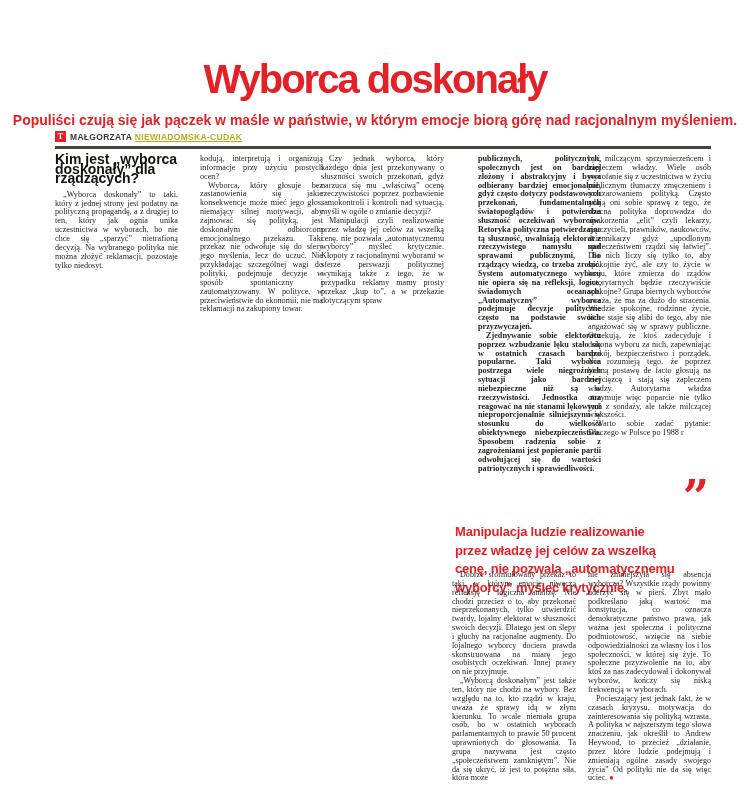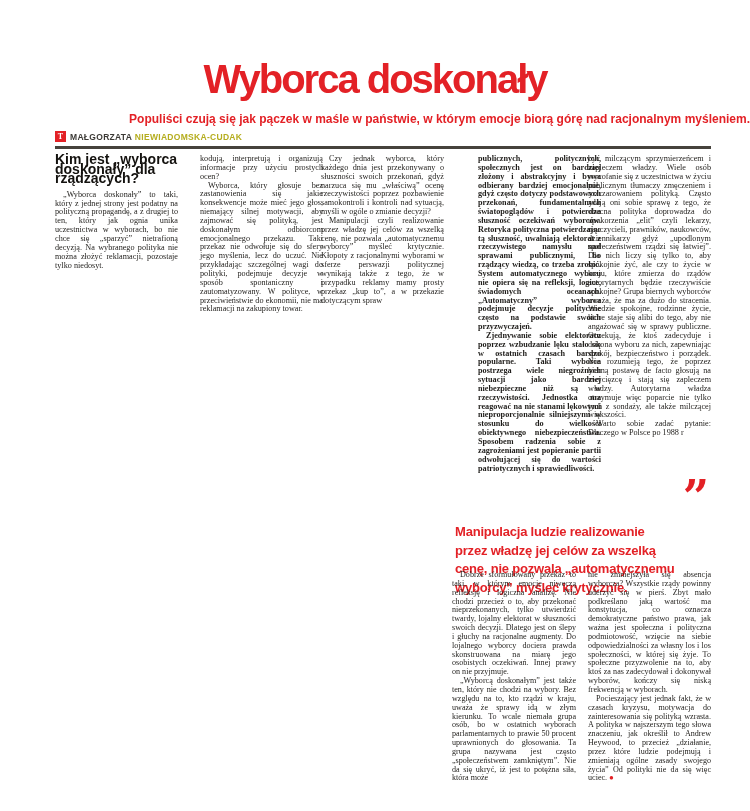--- a/index.html
+++ b/index.html
@@ -10,9 +10,9 @@
             font-family:"Liberation Sans",sans-serif;font-weight:bold;
             font-size:40px;line-height:1.1;letter-spacing:-2px;color:#e32126;}
 
-  .subtitle{position:absolute;top:112px;left:0;width:100%;text-align:right;
+  .subtitle{position:absolute;top:112px;left:0;width:100%;text-align:center;
             font-family:"Liberation Sans",sans-serif;font-weight:bold;
-            font-size:12px;color:#e32126;}
+            font-size:14px;color:#e32126;}
 
   .byline{position:absolute;left:55px;top:131px;display:flex;align-items:center;gap:4px;
           font-family:"Liberation Sans",sans-serif;font-weight:bold;font-size:8.5px;

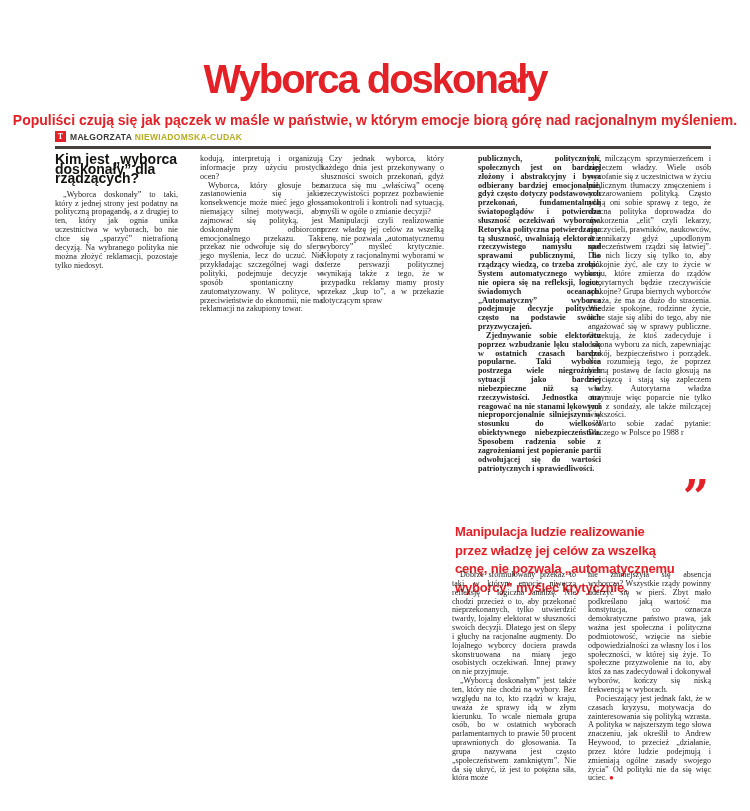--- a/index.html
+++ b/index.html
@@ -21,7 +21,7 @@
                align-items:center;justify-content:center;
                font:bold 8px/11px "Liberation Serif",serif;}
   .byline-name{color:#3c3a36;}
-  .byline-surname{color:#b5ad1e;}
+  .byline-surname{color:#b5ad1e;text-decoration:underline;}
 
   .header-rule{position:absolute;left:55px;top:146px;width:656px;height:3px;background:#46423c;}
 

